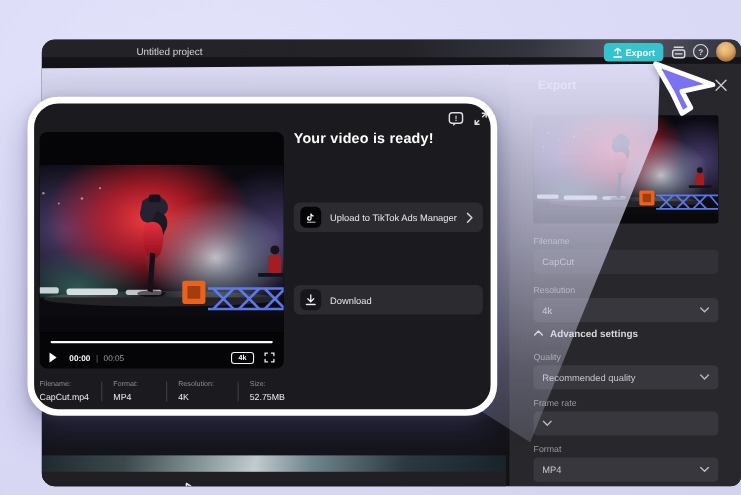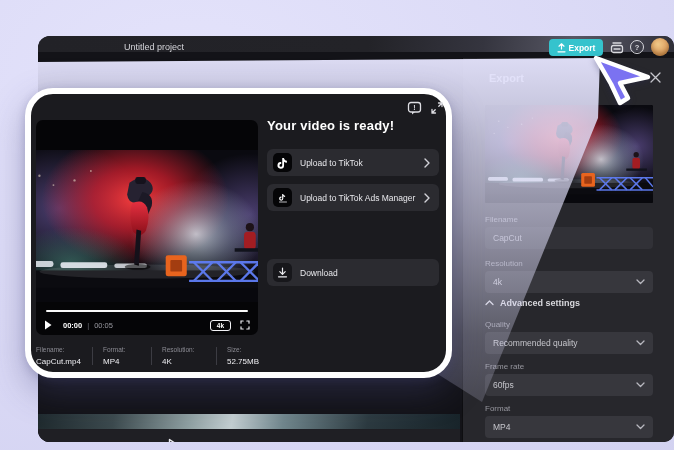--- a/index.html
+++ b/index.html
@@ -258,17 +258,6 @@
 
   <div class="abs m-heading">Your video is ready!</div>
 
-  <div class="abs m-btn" style="top:55px;">
-    <span class="ic">
-      <svg width="11" height="12" viewBox="0 0 12 13">
-          <path d="M7.6 1 c.3 1.7 1.5 2.8 3.2 3 v2.1 c-1.2 0 -2.3 -.4 -3.1 -1 v4 a3.6 3.6 0 1 1 -3.1 -3.6 v2.2 a1.5 1.5 0 1 0 1.1 1.45 V1 z" fill="#ffffff"></path>
-        </svg>
-    </span>
-    <span class="lbl">Upload to TikTok</span>
-    <svg width="6" height="10" viewBox="0 0 6 10">
-        <path d="M1 1 L5 5 L1 9" stroke="#d2d2d8" stroke-width="1.4" fill="none" stroke-linecap="round" stroke-linejoin="round"></path>
-      </svg>
-  </div>
 
   <div class="abs m-btn" style="top:90px;">
     <span class="ic">

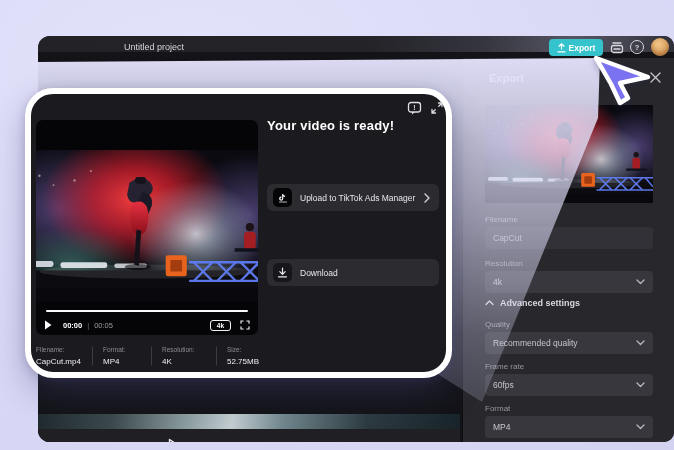--- a/index.html
+++ b/index.html
@@ -222,7 +222,6 @@
 
     <div class="abs f-label" style="top:304px;">Frame rate</div>
     <div class="abs field" style="top:316px;">
-      <span class="grow">60fps</span>
       <svg width="9" height="6" viewBox="0 0 9 6">
           <path d="M1 1 L4.5 4.5 L8 1" stroke="#b8b8bf" stroke-width="1.3" fill="none" stroke-linecap="round" stroke-linejoin="round"></path>
         </svg>

